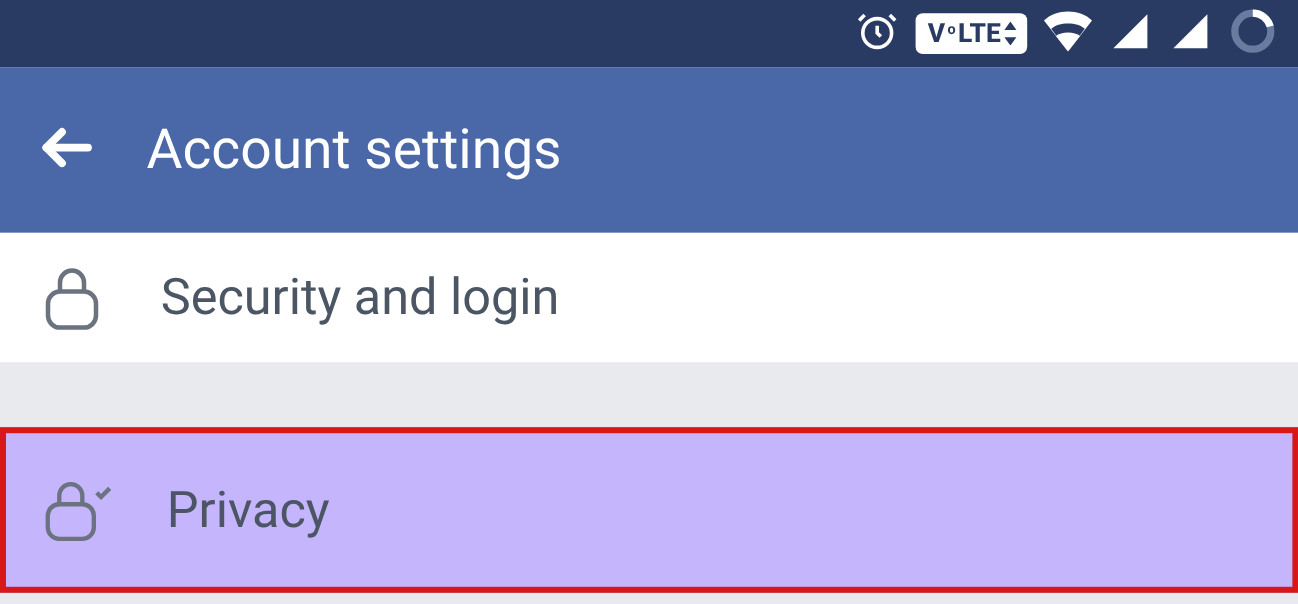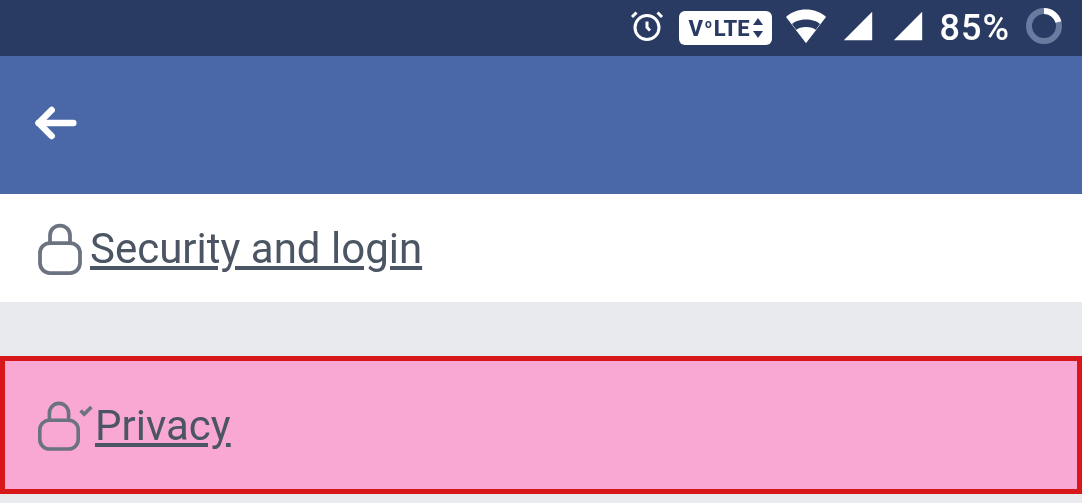--- a/index.html
+++ b/index.html
@@ -97,7 +97,6 @@
         <path d="M2 22 L22 2 L22 22 Z" fill="#fff"></path>
       </svg>
   </span>
-  <span class="pct">85%</span>
   <span>
     <svg width="40" height="40" viewBox="0 0 40 40">
       <circle cx="20" cy="20" r="15" fill="none" stroke="#6a7ba0" stroke-width="6"></circle>

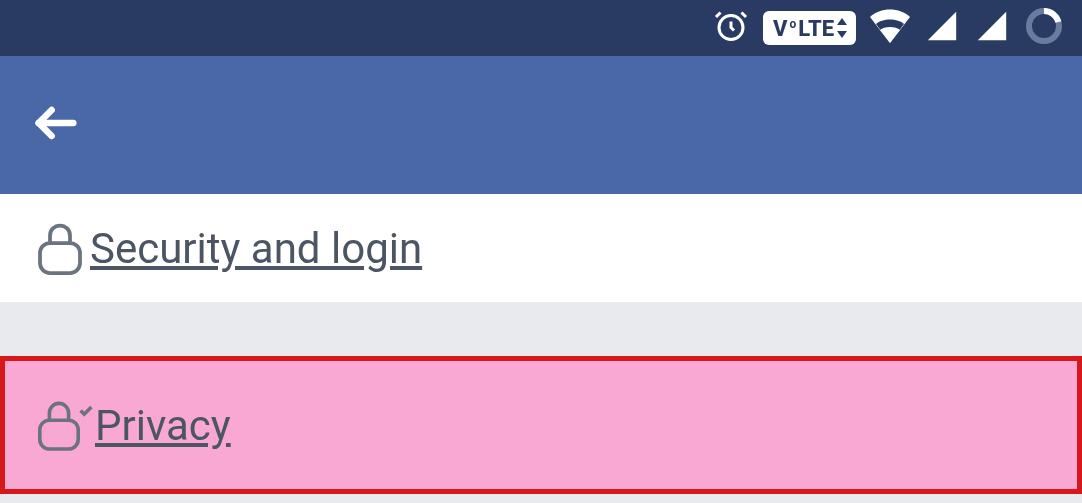--- a/index.html
+++ b/index.html
@@ -112,6 +112,7 @@
       <path d="M10 18l-6-6 6-6"></path>
     </svg>
   </span>
+  <span class="title">Account settings</span>
 </div>
 
 <div class="row">

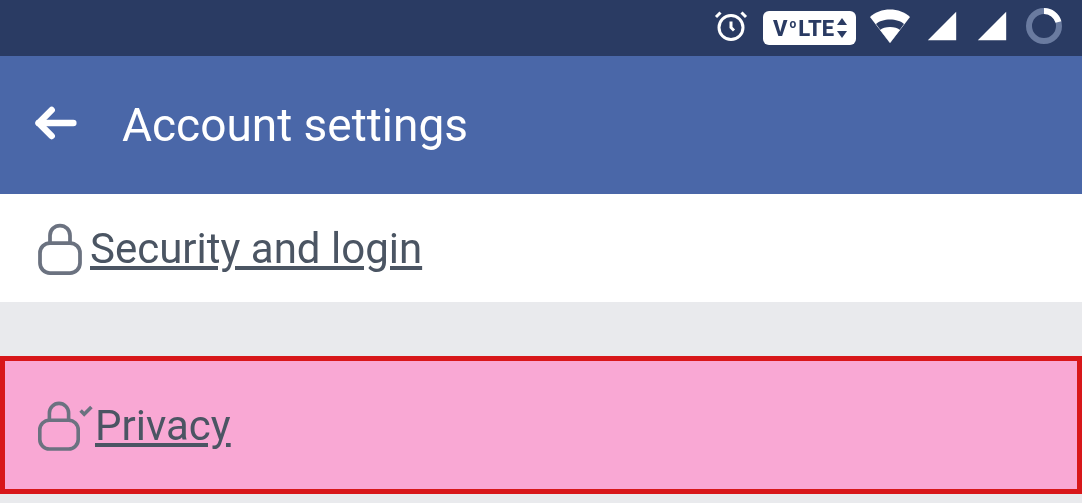--- a/index.html
+++ b/index.html
@@ -44,9 +44,9 @@
       display: flex;
       align-items: center;
       padding: 0 30px;
+      gap: 44px;
       height: 108px;
       color: #4b5563;
-      text-decoration: underline;
     }
     .row .label { font-size: 42px; font-weight: 400; color: #4b5563; }
     .sep { height: 50px; background: #e9eaed; }

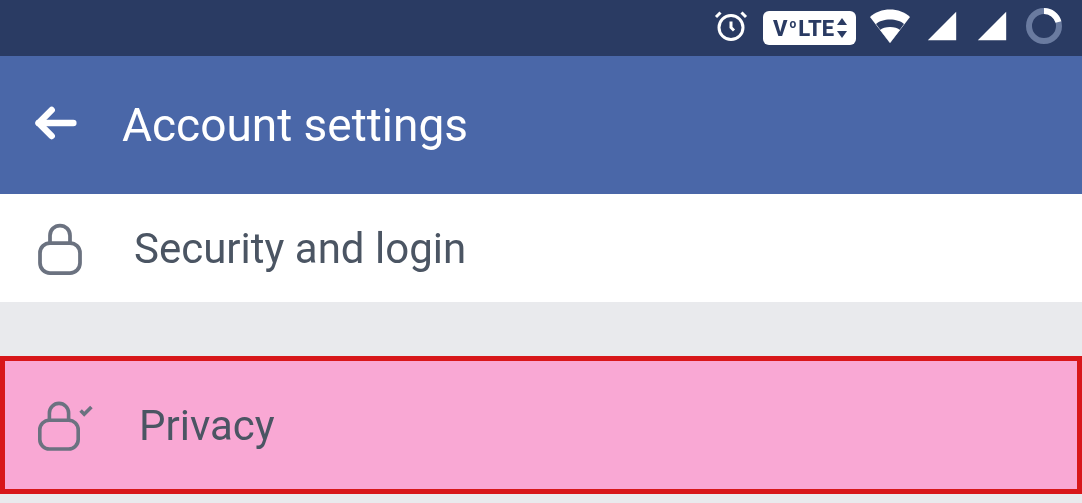--- a/index.html
+++ b/index.html
@@ -54,7 +54,7 @@
       height: 138px;
       border: 5px solid #d8171a;
       margin-top: 4px;
-      background: #f9a8d4;
+      background: #c4b5fd;
     }
     .icon-slot { width: 60px; display: flex; align-items: center; justify-content: center; }
     .lock-svg { stroke: #6b7280; }

